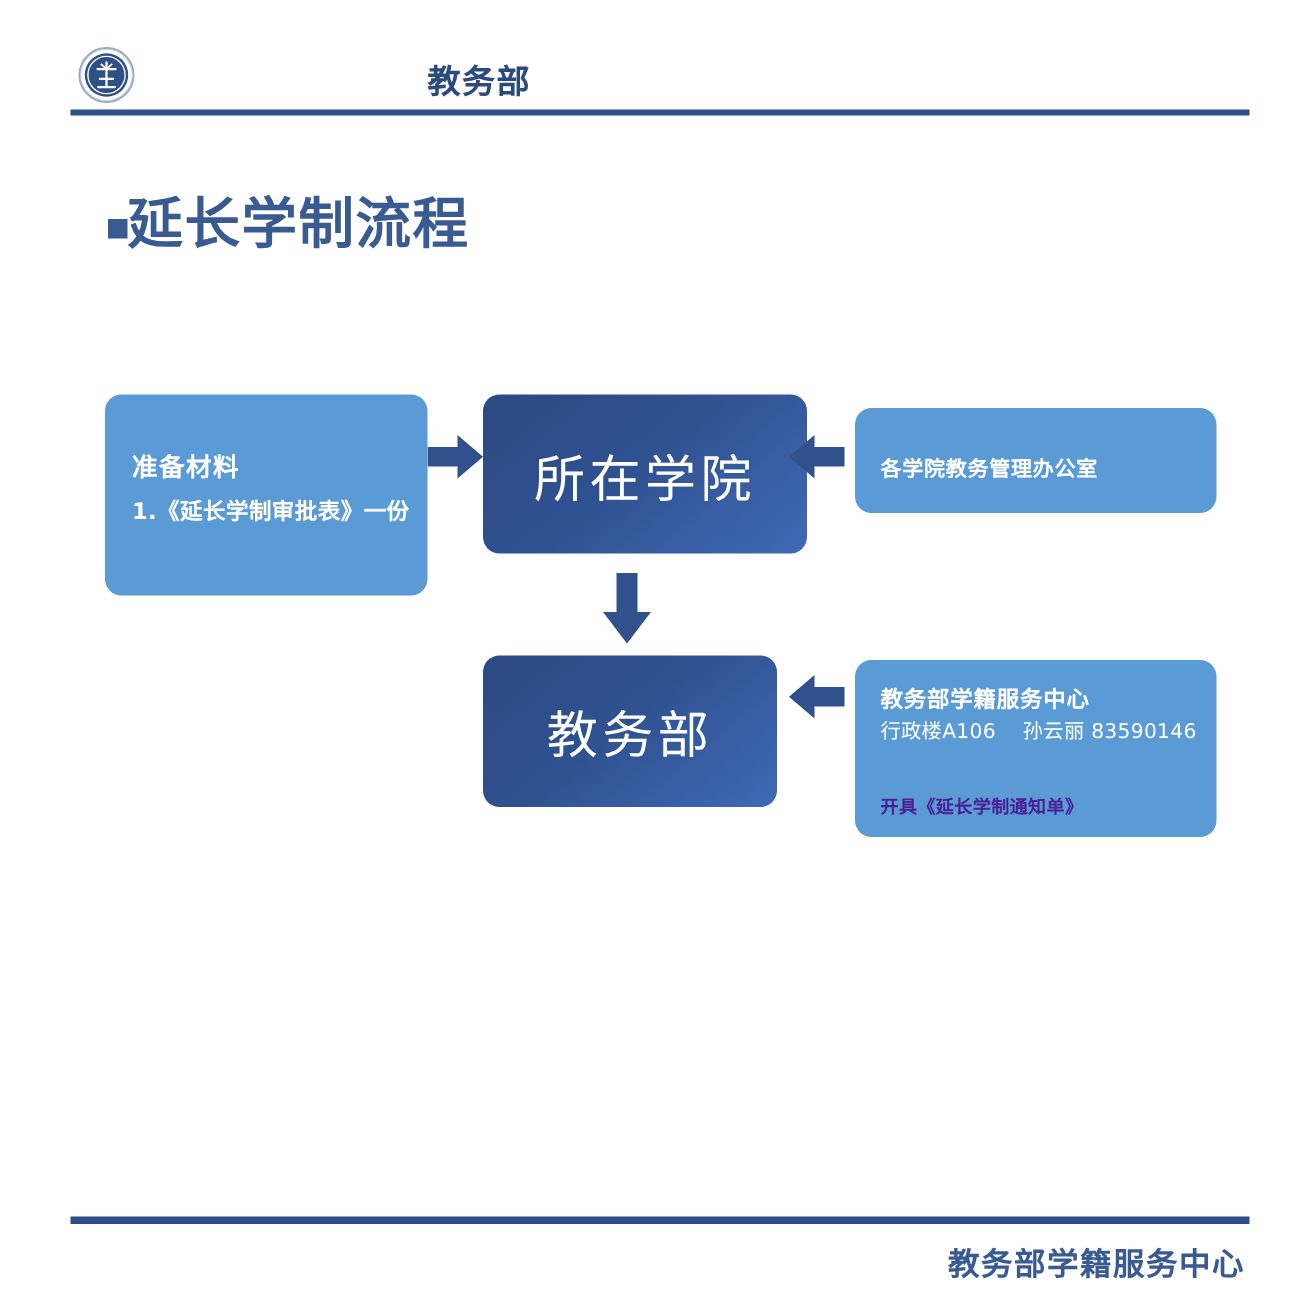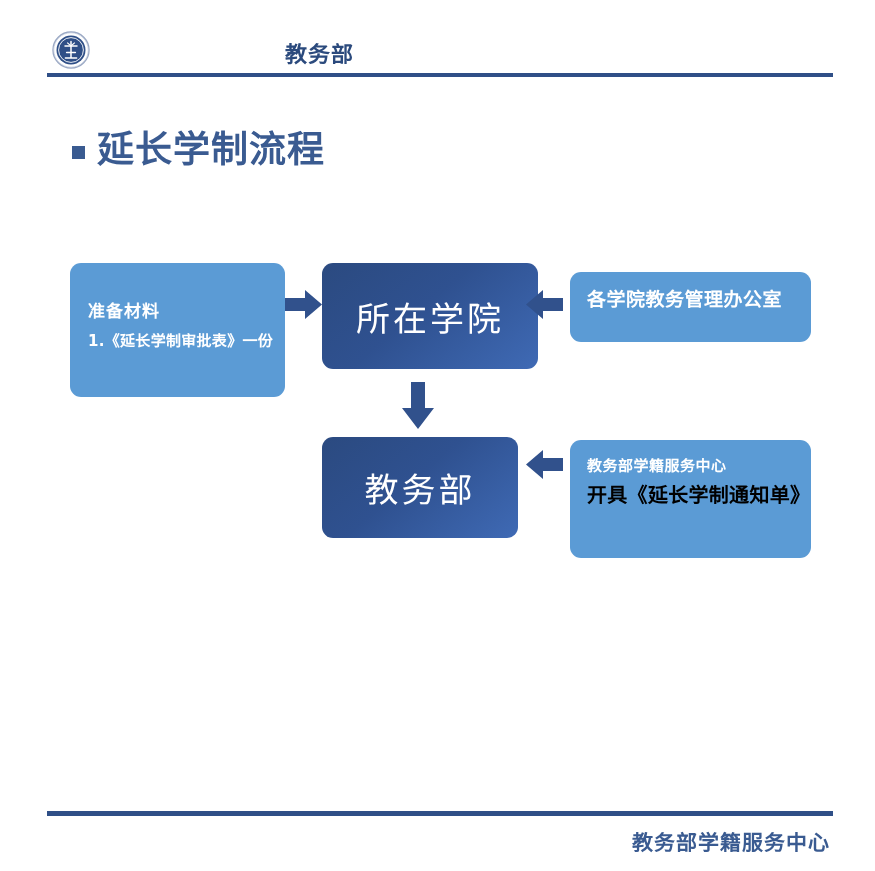--- a/index.html
+++ b/index.html
@@ -70,7 +70,6 @@
     top: 131px;
     display: flex;
     align-items: center;
-    gap: 12px;
     text-align: right;
   }
   #title-bullet {

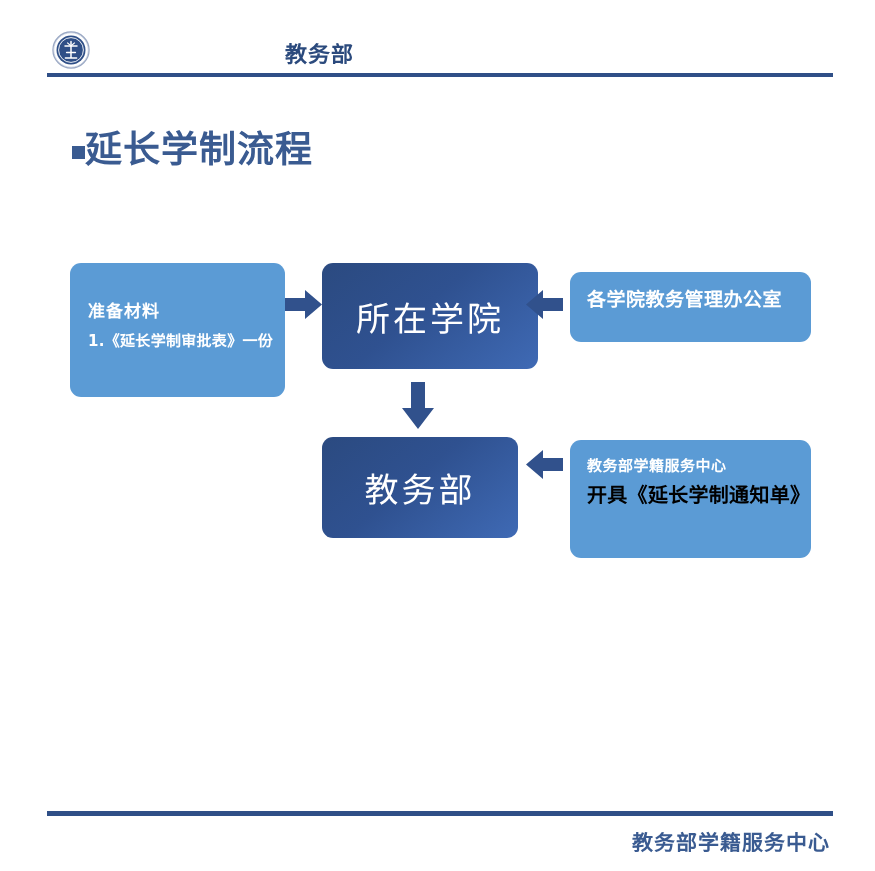--- a/index.html
+++ b/index.html
@@ -163,11 +163,12 @@
     padding: 12px 0 0 17px;
   }
   .info-line-1 {
-    font-size: 19px;
+    font-size: 14px;
     font-weight: 600;
     letter-spacing: 0.5px;
     color: #ffffff;
     white-space: nowrap;
+    margin-top: 17px;
   }
   .info-line-2 {
     font-size: 13.5px;

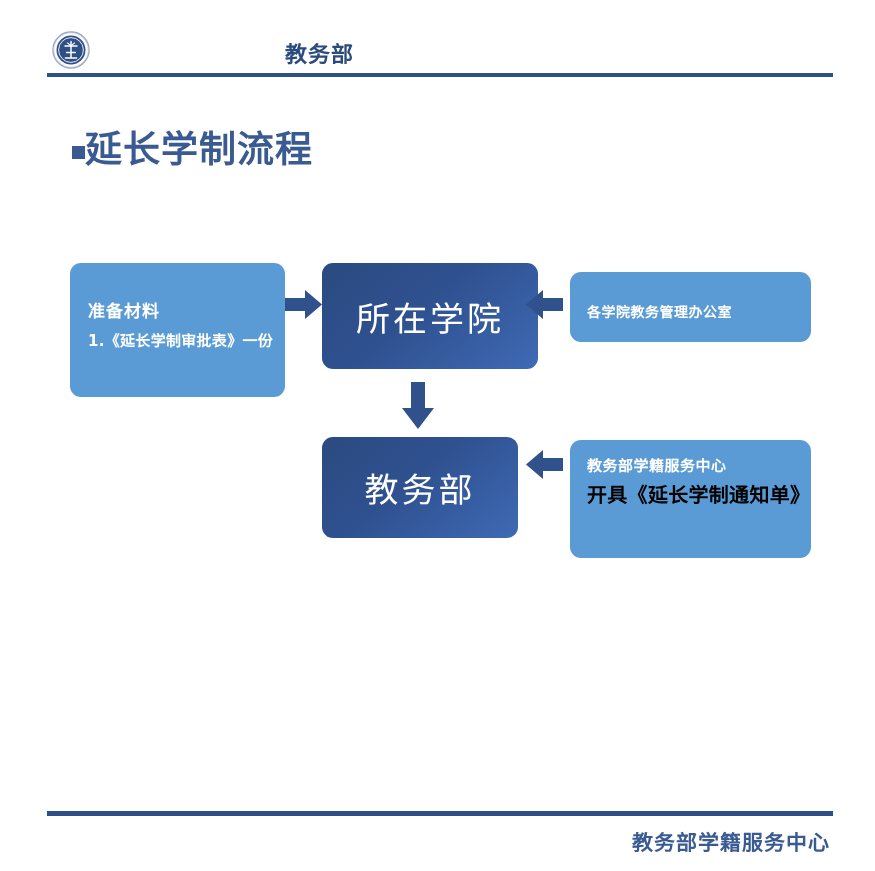--- a/index.html
+++ b/index.html
@@ -310,6 +310,7 @@
 
 <div class="box box-light" id="box-jwb-info">
   <div id="jwb-info-title">教务部学籍服务中心</div>
+  <div id="jwb-info-contact">行政楼A106    孙云丽 83590146</div>
   <div id="jwb-info-action">开具《延长学制通知单》</div>
 </div>
 

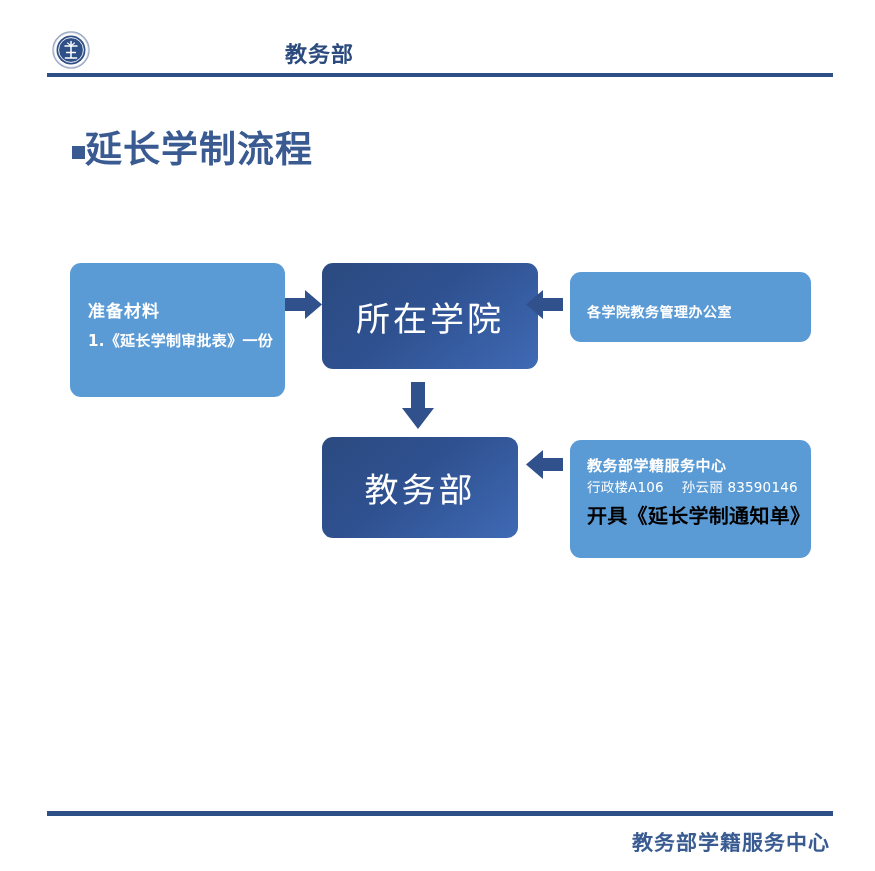--- a/index.html
+++ b/index.html
@@ -203,10 +203,10 @@
     white-space: pre;
   }
   #jwb-info-action {
-    font-size: 20px;
-    font-weight: 600;
-    color: #000000;
-    margin-top: 4px;
+    font-size: 12px;
+    font-weight: 600;
+    color: #4c1d95;
+    margin-top: 32px;
     letter-spacing: 0.3px;
     white-space: nowrap;
   }

